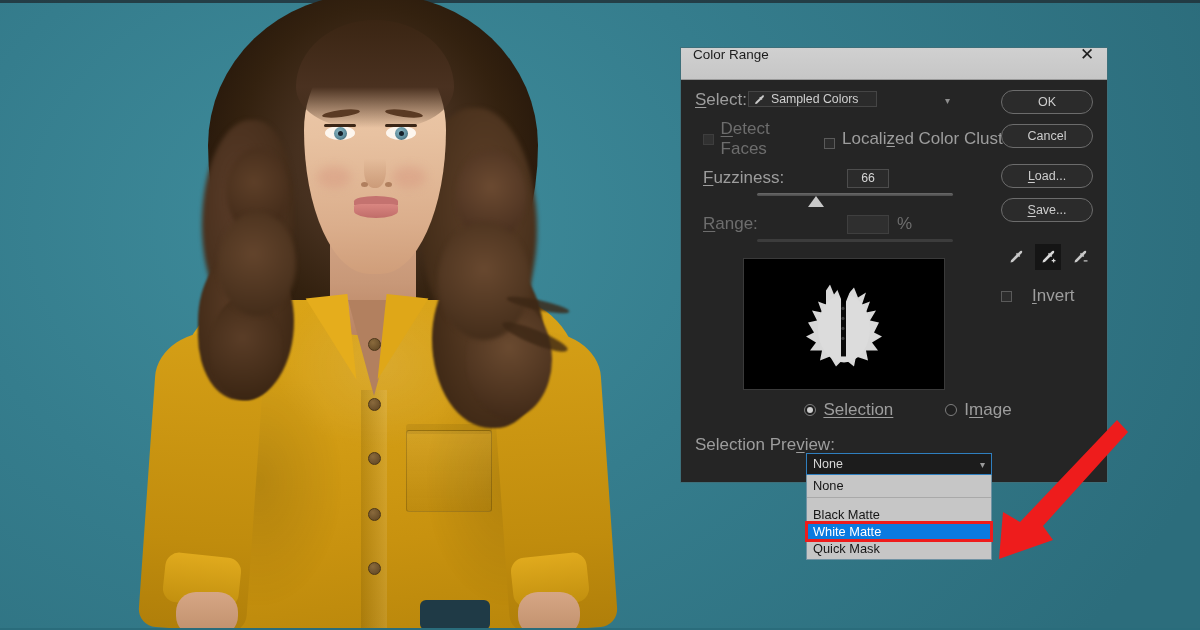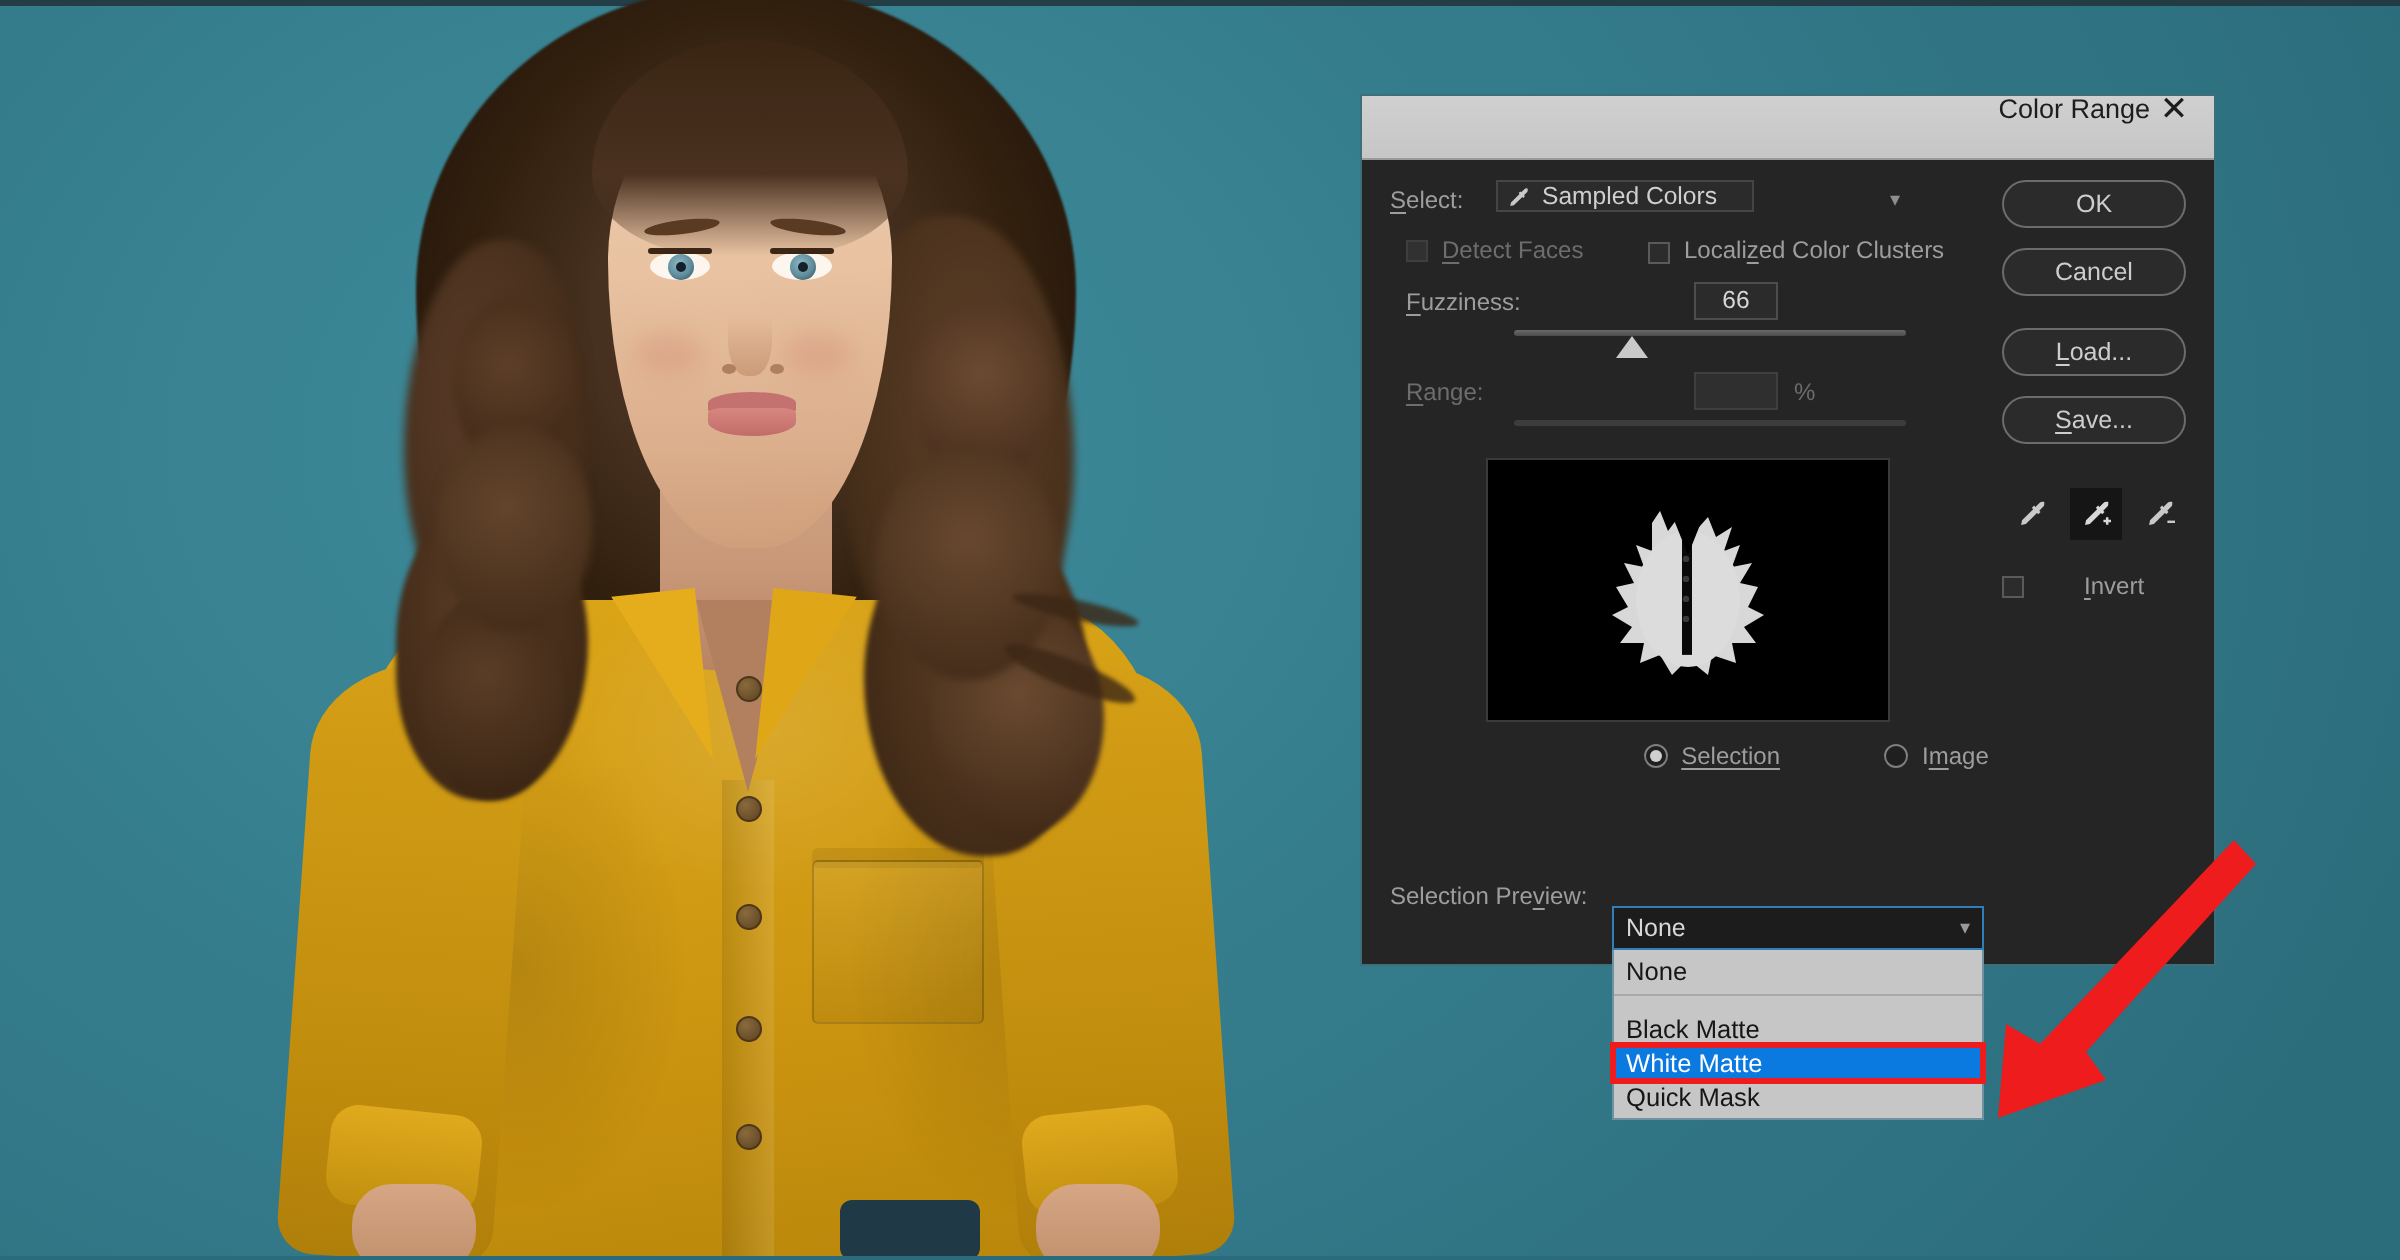--- a/index.html
+++ b/index.html
@@ -137,7 +137,7 @@
   }
   .titlebar{
     height:32px; background:linear-gradient(180deg,#d0d0d0,#c6c6c6);
-    display:flex; align-items:center; justify-content:flex-end;
+    display:flex; align-items:center; justify-content:space-between;
     padding:0 8px 18px 12px; border-bottom:1px solid #9a9a9a;
   }
   .titlebar .t{ color:#1d1d1d; font-size:13.5px; }

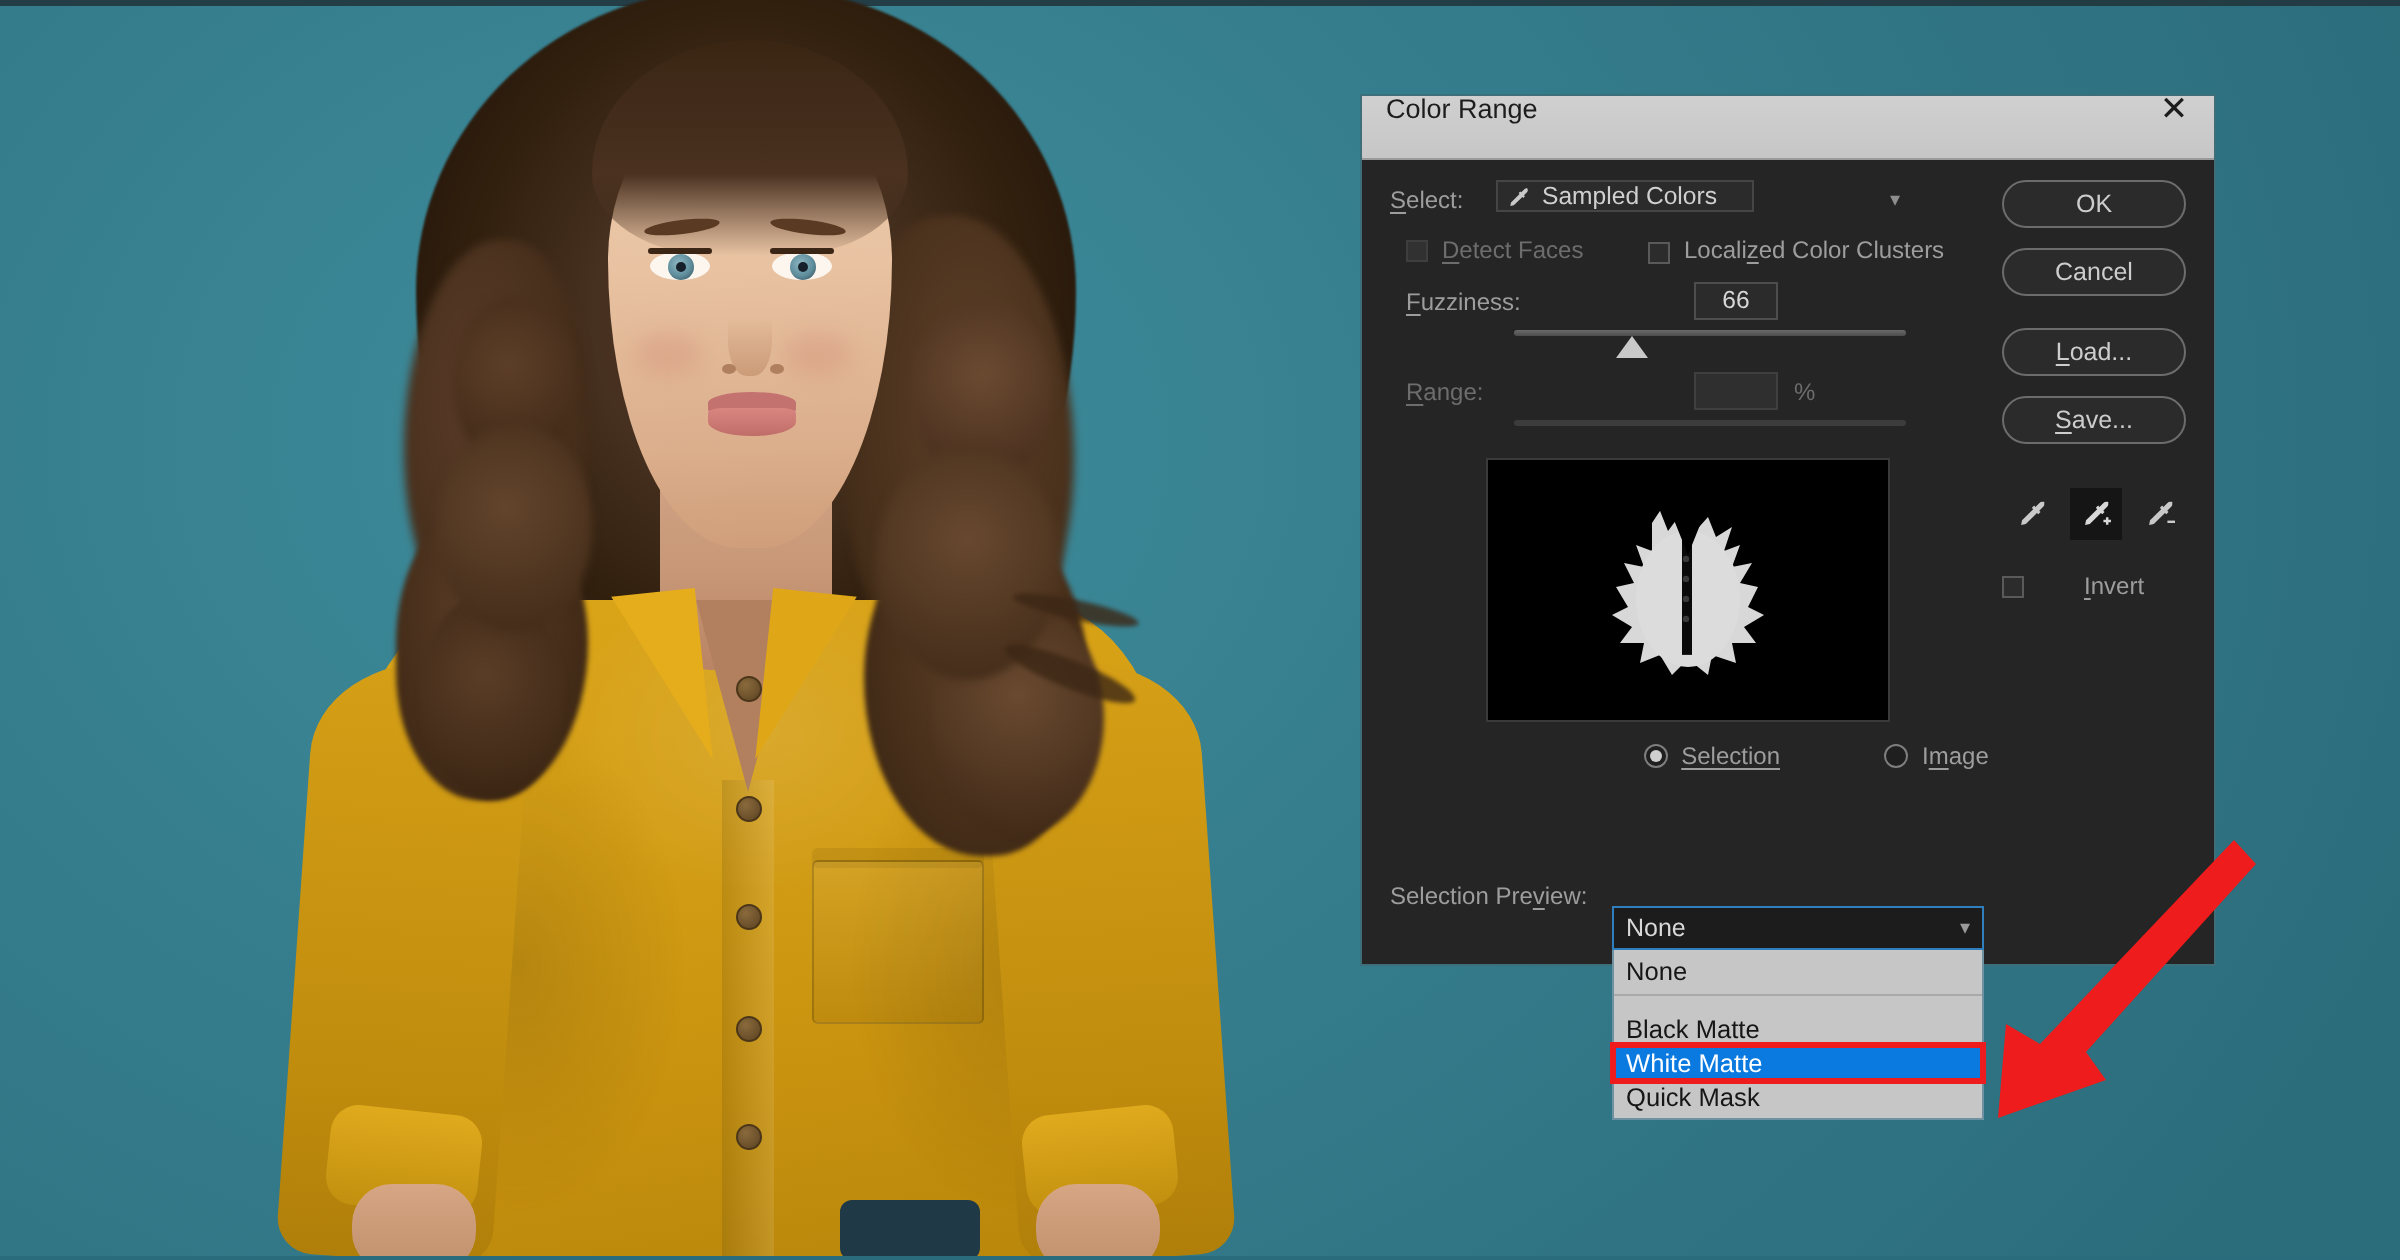--- a/index.html
+++ b/index.html
@@ -147,7 +147,7 @@
   .body{ position:relative; padding:10px 14px 0 14px; height:calc(100% - 32px); }
 
   .row{ display:flex; align-items:center; margin-bottom:9px; }
-  .lbl{ color:#9d9d9d; font-size:12px; }
+  .lbl{ color:#9d9d9d; font-size:17px; }
   .lbl.dim{ color:#6d6d6d; }
   .u{ text-decoration:underline; text-decoration-thickness:1px; text-underline-offset:2px; }
 

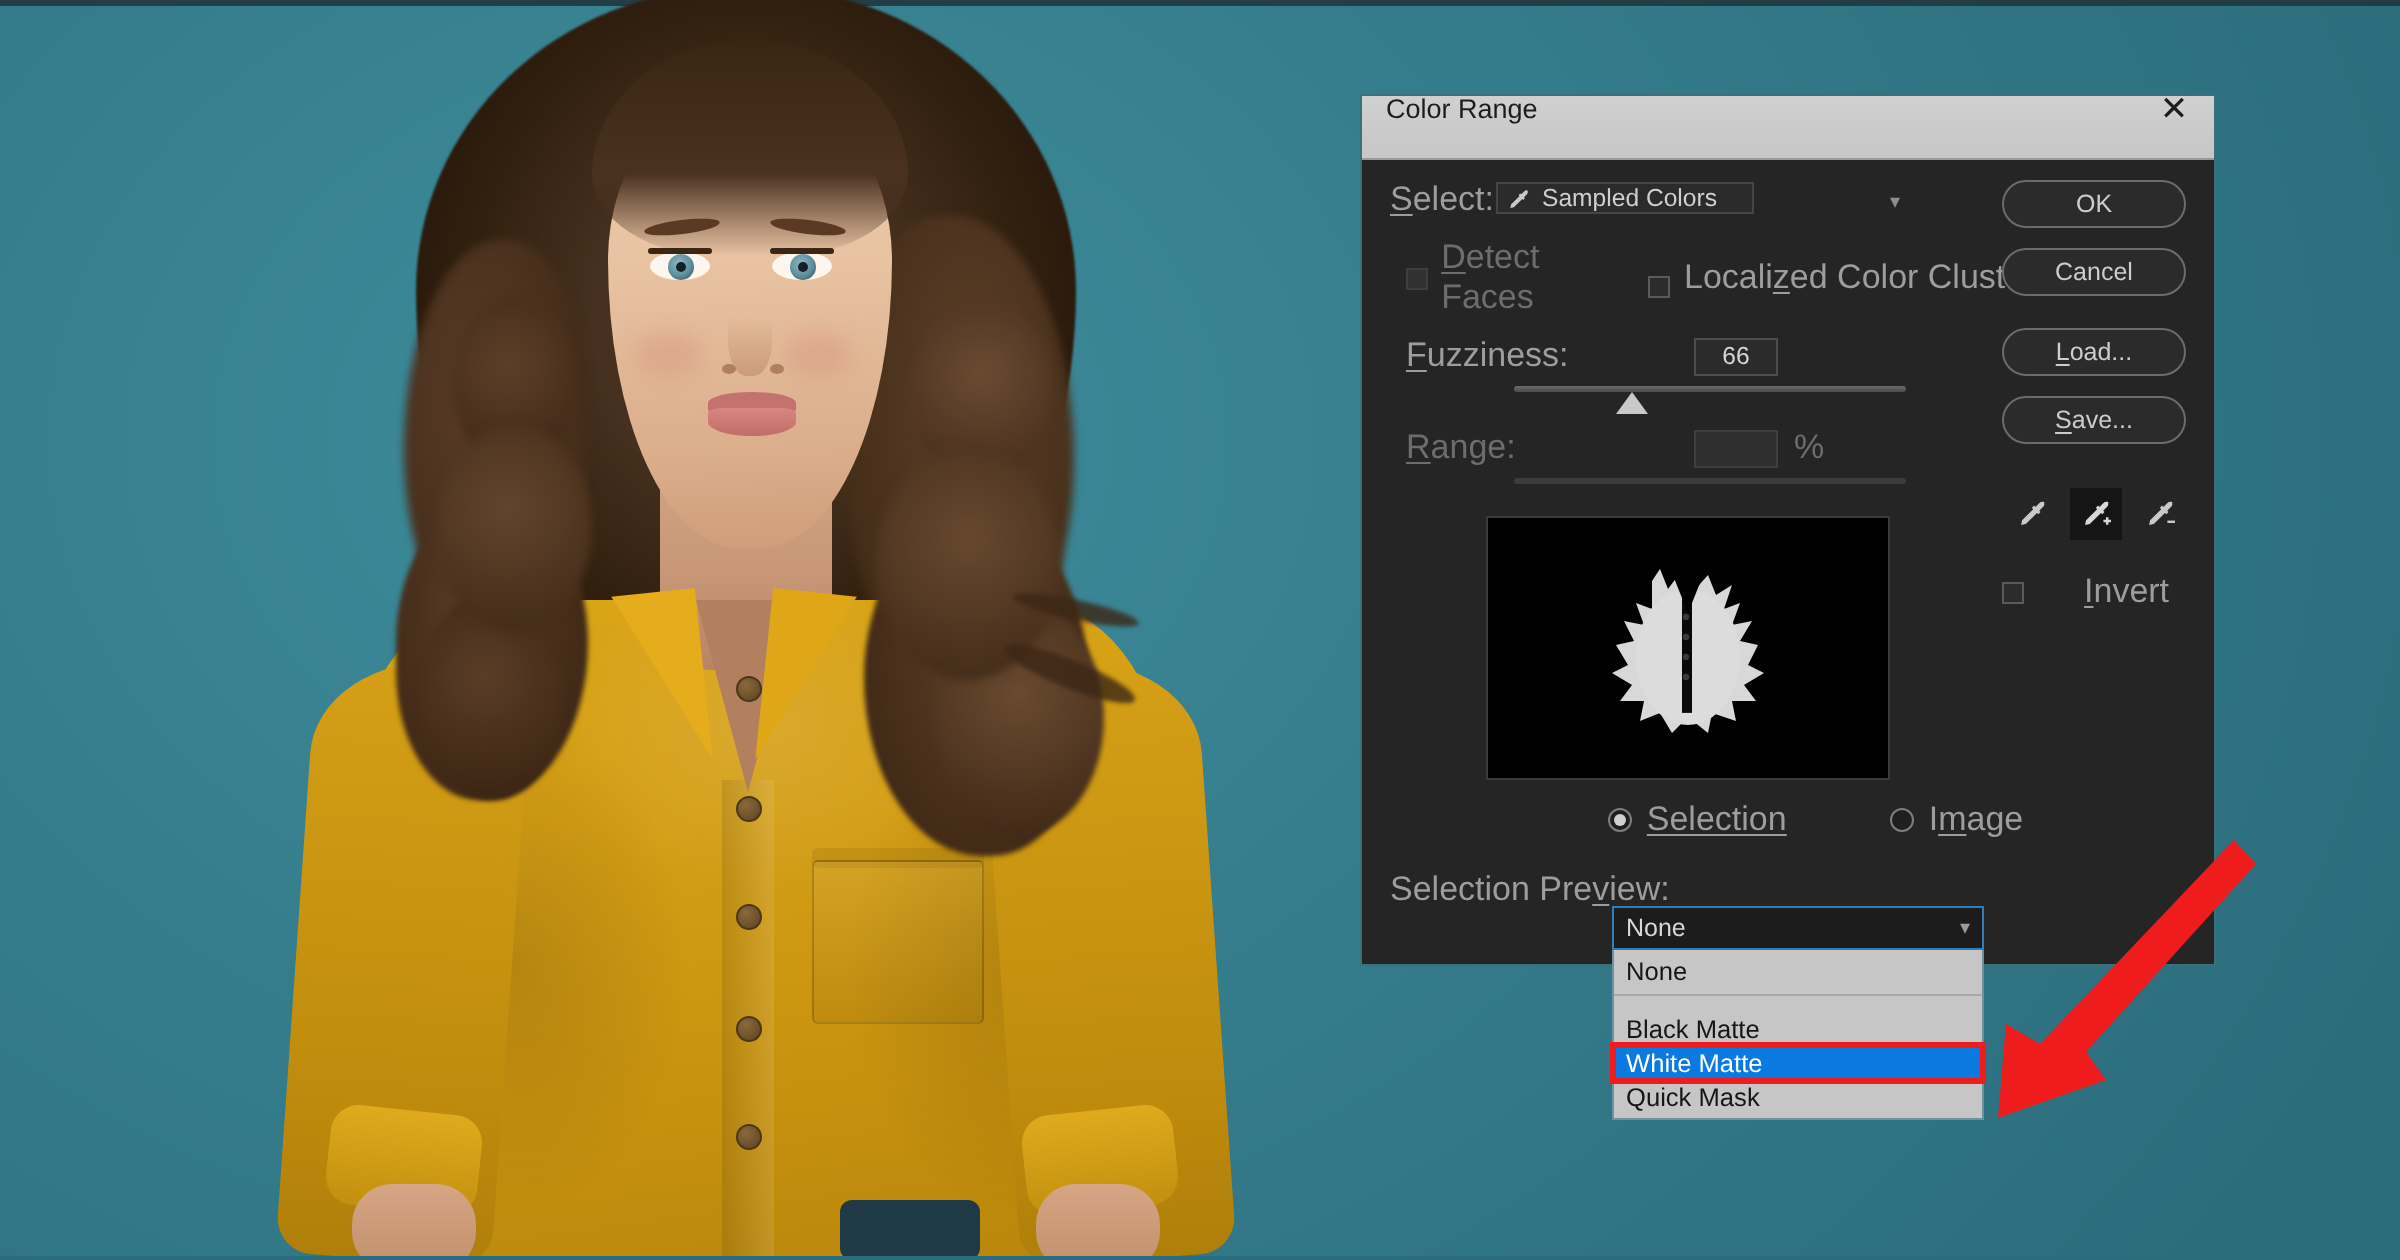--- a/index.html
+++ b/index.html
@@ -195,7 +195,7 @@
   .droppers{ display:flex; gap:6px; margin-top:22px; justify-content:flex-start; padding-left:2px;}
   .dbtn{ width:26px;height:26px; display:flex;align-items:center;justify-content:center; cursor:pointer;}
   .dbtn.active{ background:#151515; }
-  .invert{ display:flex; align-items:center; gap:23px; margin-top:16px; cursor:pointer;}
+  .invert{ display:flex; align-items:center; gap:13px; margin-top:16px; cursor:pointer;}
 
   
   .sprow{ position:absolute; left:14px; bottom:27px; display:flex; align-items:center; }

